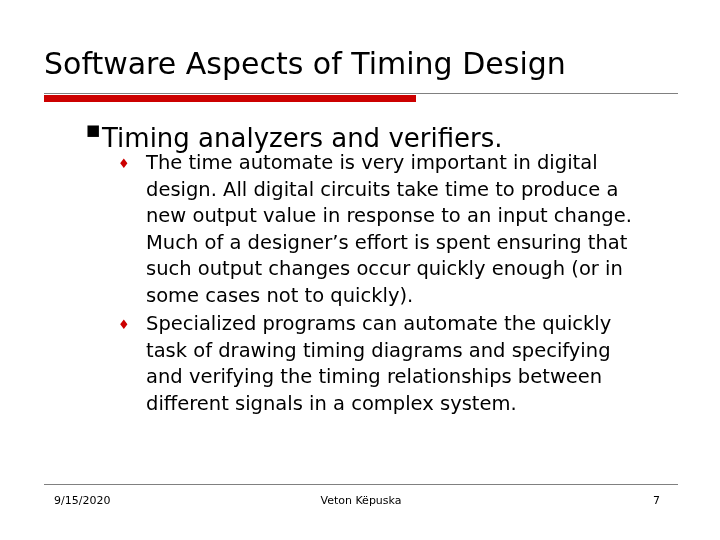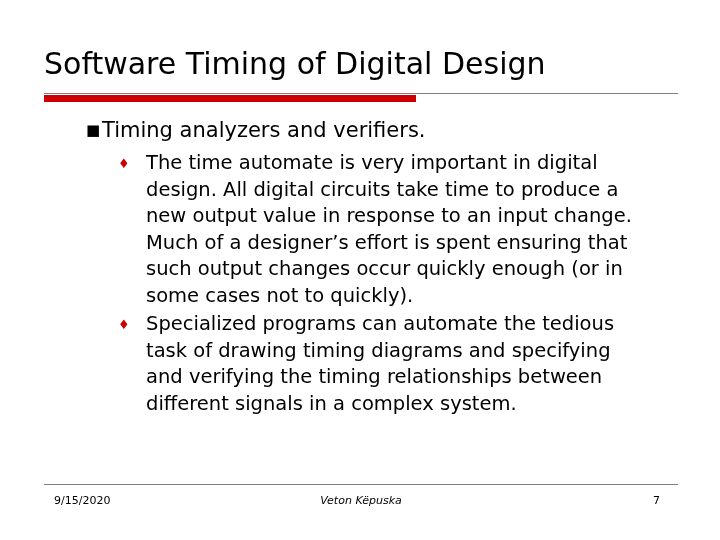--- a/index.html
+++ b/index.html
@@ -133,7 +133,7 @@
 
 <div class="slide">
 
-  <div class="title">Software Timing of Digital Design</div>
+  <div class="title">Software Aspects of Timing Design</div>
   <div class="title-rule"></div>
   <div class="title-bar"></div>
 

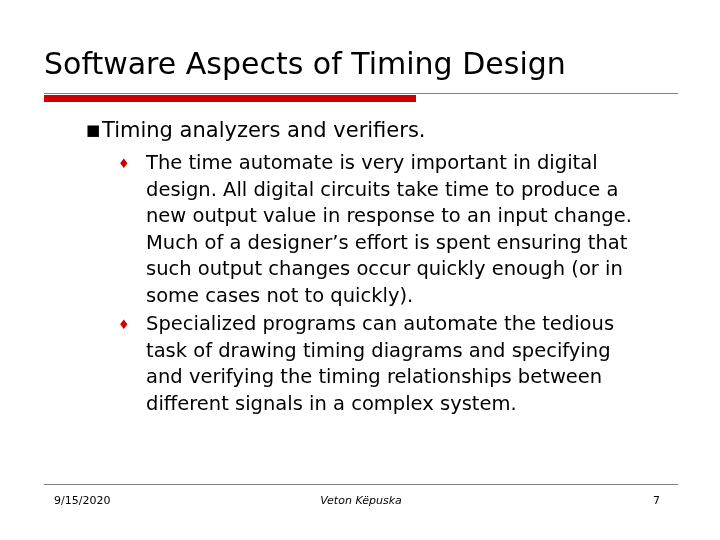--- a/index.html
+++ b/index.html
@@ -62,9 +62,10 @@
     text-align: left;
   }
   .level1-text {
-    font-size: 21px;
+    font-size: 26px;
     line-height: 30px;
     color: #000000;
+    margin-top: 8px;
   }
   .level2-list {
     position: absolute;

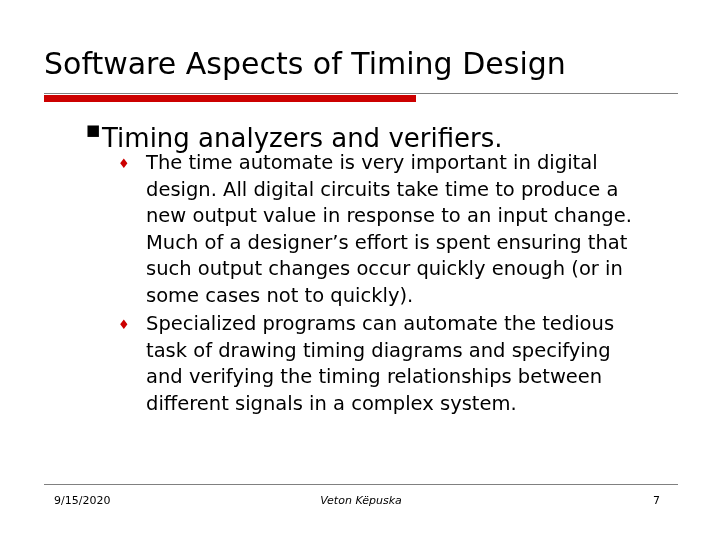--- a/index.html
+++ b/index.html
@@ -150,7 +150,7 @@
     </div>
     <div class="level2">
       <span class="bullet-dia">♦</span>
-      <span class="level2-text">Specialized programs can automate the tedious task of drawing timing diagrams and specifying and verifying the timing relationships between different signals in a complex system.</span>
+      <span class="level2-text">Specialized programs can automate the quickly task of drawing timing diagrams and specifying and verifying the timing relationships between different signals in a complex system.</span>
     </div>
   </div>
 

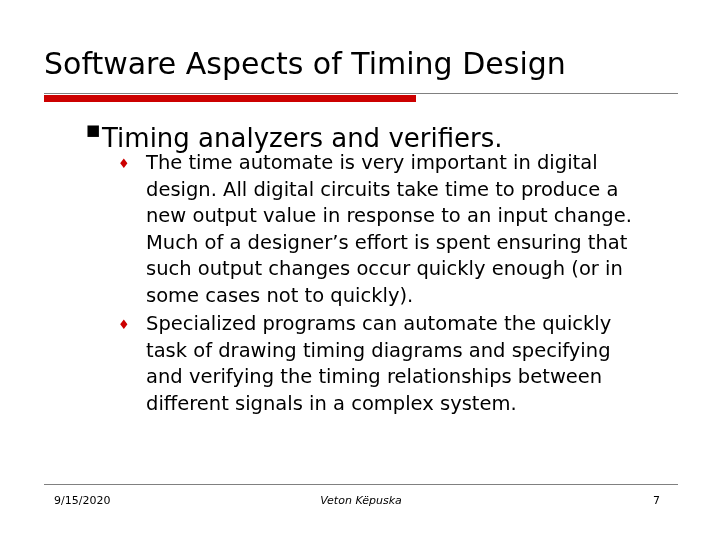--- a/index.html
+++ b/index.html
@@ -121,7 +121,6 @@
     top: 0;
     width: 634px;
     text-align: center;
-    font-style: italic;
   }
   .footer-page {
     position: absolute;

